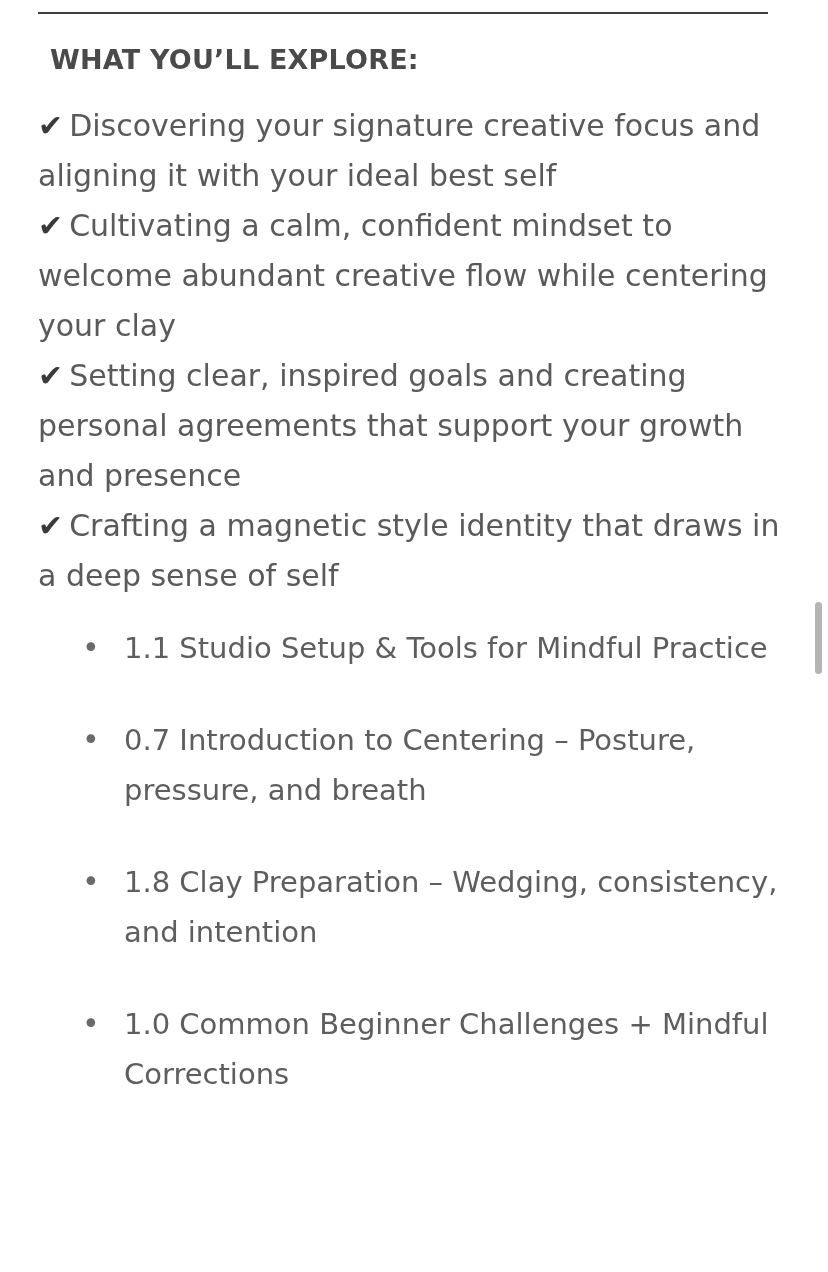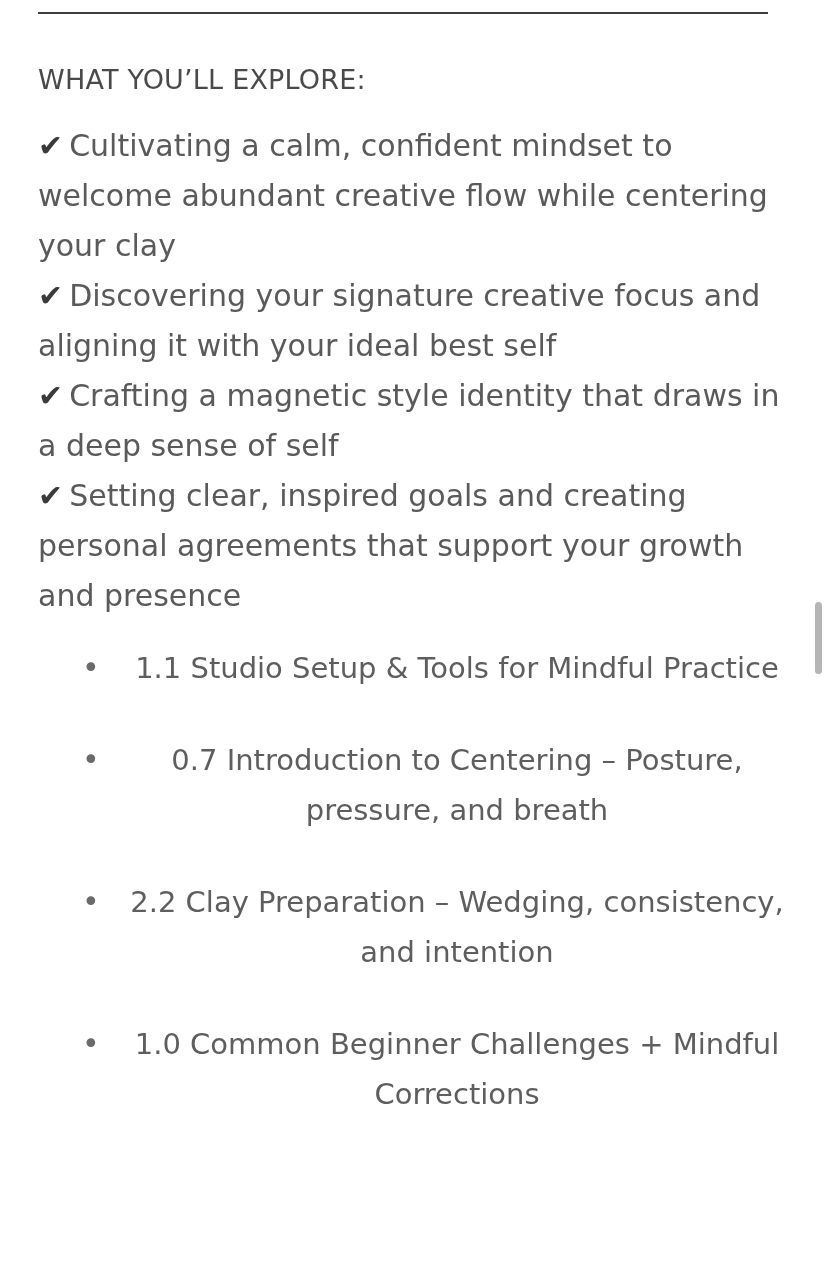--- a/index.html
+++ b/index.html
@@ -38,10 +38,10 @@
     box-sizing: border-box;
   }
   .section-heading {
-    margin: 0;
-    padding-top: 64px;
+    margin: 12px;
+    padding-top: 32px;
     font-size: 27px;
-    font-weight: normal;
+    font-weight: bold;
     letter-spacing: 0.2px;
     color: #4a4a4a;
     font-family: "DejaVu Sans", sans-serif;

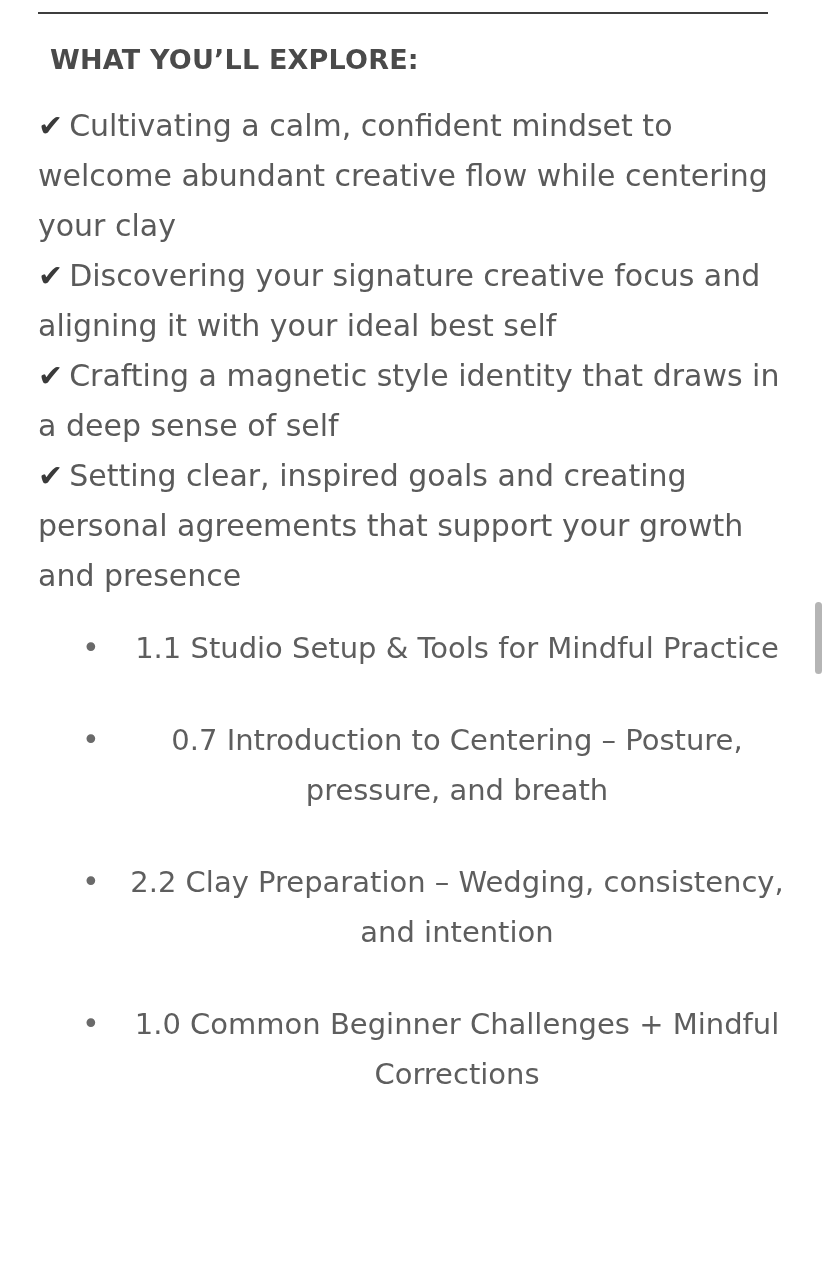--- a/index.html
+++ b/index.html
@@ -118,8 +118,8 @@
     <h2 class="section-heading">WHAT YOU’LL EXPLORE:</h2>
 
     <ul class="check-list">
+      <li><span class="check-mark">✔</span><span>Discovering your signature creative focus and aligning it with your ideal best self</span></li>
       <li><span class="check-mark">✔</span><span>Cultivating a calm, confident mindset to welcome abundant creative flow while centering your clay</span></li>
-      <li><span class="check-mark">✔</span><span>Discovering your signature creative focus and aligning it with your ideal best self</span></li>
       <li><span class="check-mark">✔</span><span>Crafting a magnetic style identity that draws in a deep sense of self</span></li>
       <li><span class="check-mark">✔</span><span>Setting clear, inspired goals and creating personal agreements that support your growth and presence</span></li>
     </ul>

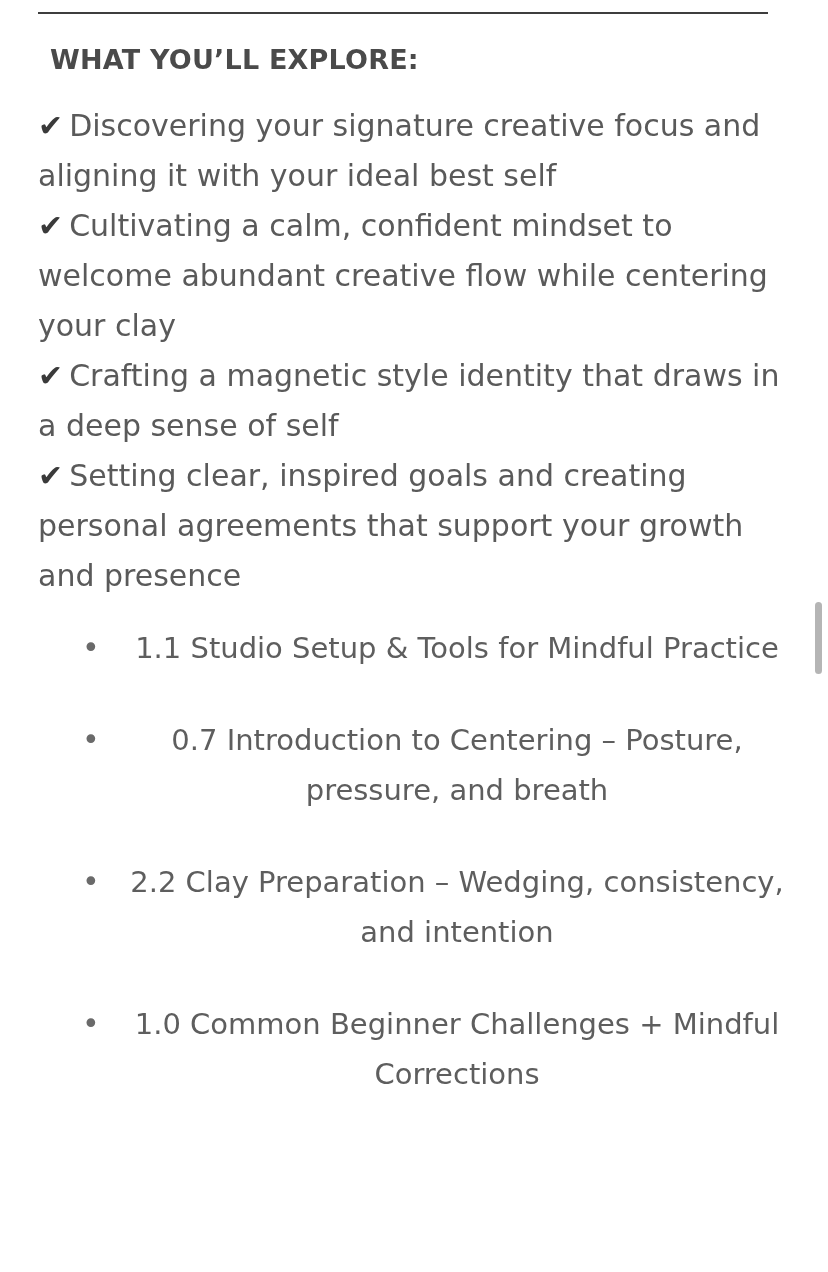--- a/index.html
+++ b/index.html
@@ -120,8 +120,8 @@
     <ul class="check-list">
       <li><span class="check-mark">✔</span><span>Discovering your signature creative focus and aligning it with your ideal best self</span></li>
       <li><span class="check-mark">✔</span><span>Cultivating a calm, confident mindset to welcome abundant creative flow while centering your clay</span></li>
+      <li><span class="check-mark">✔</span><span>Setting clear, inspired goals and creating personal agreements that support your growth and presence</span></li>
       <li><span class="check-mark">✔</span><span>Crafting a magnetic style identity that draws in a deep sense of self</span></li>
-      <li><span class="check-mark">✔</span><span>Setting clear, inspired goals and creating personal agreements that support your growth and presence</span></li>
     </ul>
 
     <ul class="num-list">

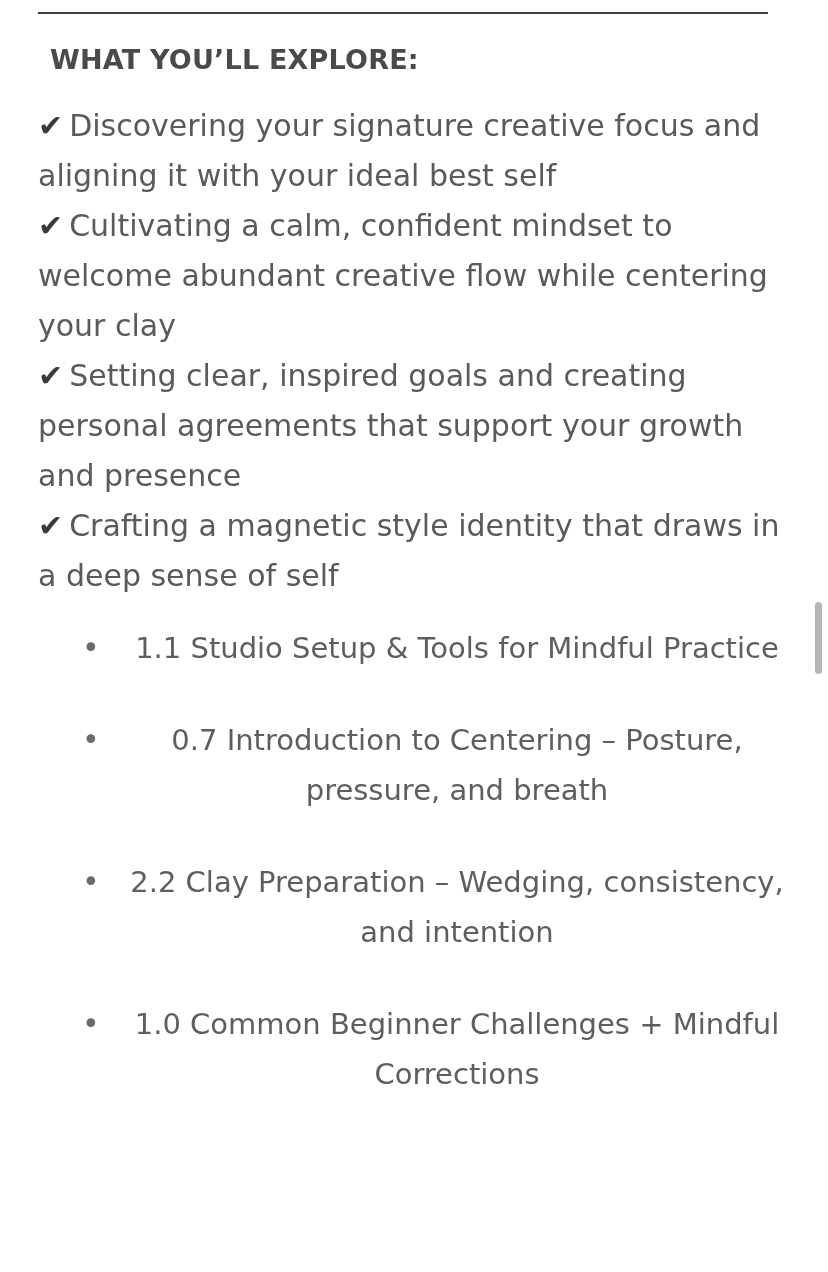--- a/index.html
+++ b/index.html
@@ -69,7 +69,6 @@
     margin: 22px 0 0 0;
     padding: 0 0 0 44px;
     list-style: none;
-    text-align: center;
   }
   .num-list li {
     position: relative;

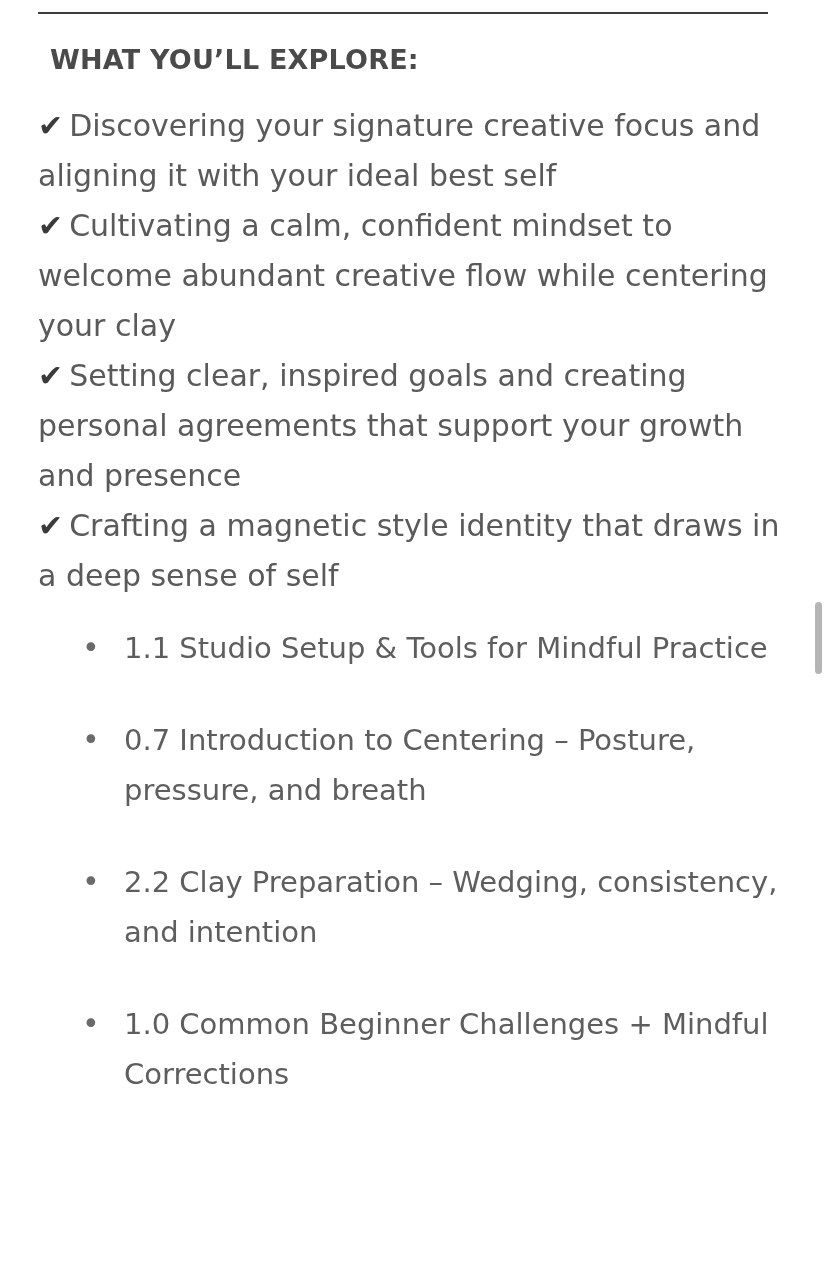--- a/index.html
+++ b/index.html
@@ -126,7 +126,7 @@
     <ul class="num-list">
       <li>1.1 Studio Setup &amp; Tools for Mindful Practice</li>
       <li>0.7 Introduction to Centering – Posture, pressure, and breath</li>
-      <li>2.2 Clay Preparation – Wedging, consistency, and intention</li>
+      <li>1.8 Clay Preparation – Wedging, consistency, and intention</li>
       <li>1.0 Common Beginner Challenges + Mindful Corrections</li>
     </ul>
 

